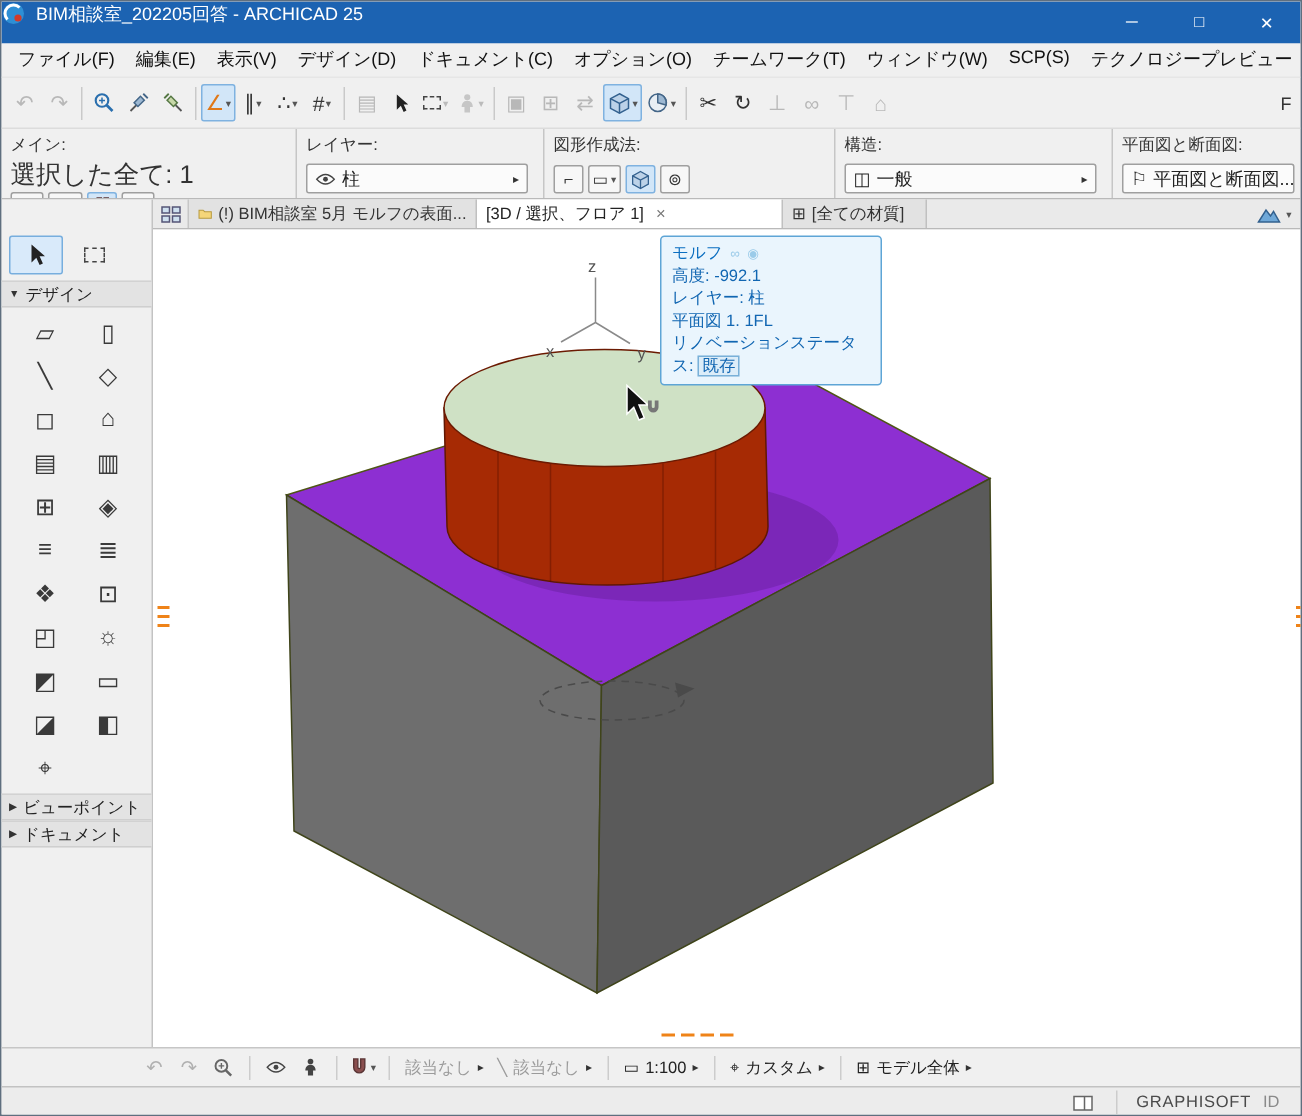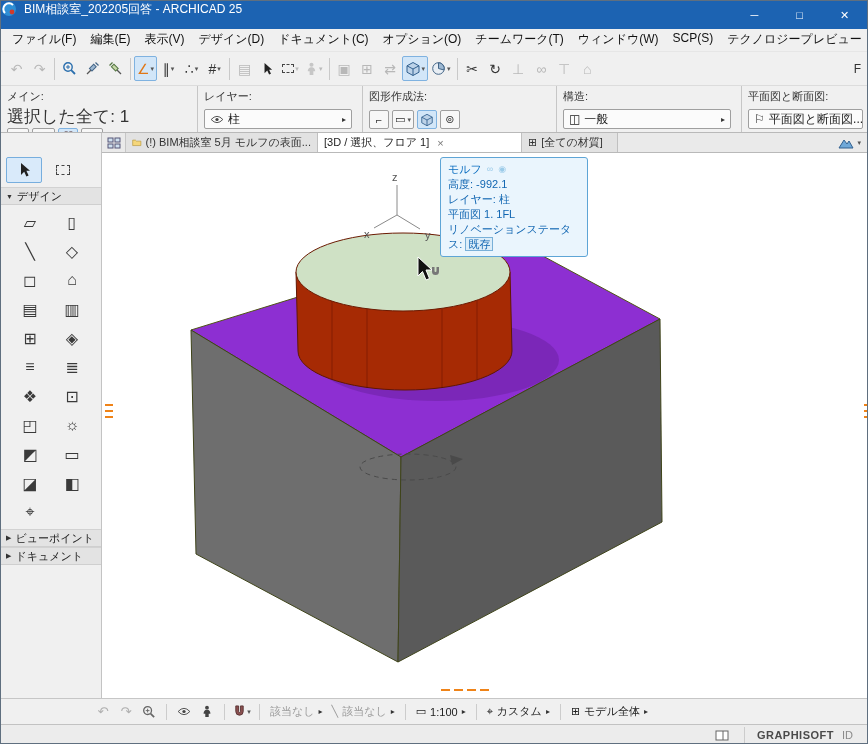--- a/index.html
+++ b/index.html
@@ -68,7 +68,7 @@
 .bcombo{display:flex;align-items:center;gap:4px;padding:0 3px;color:#222;white-space:nowrap}
 .muted{color:#9b9b9b}
 .statusbar{height:21px;display:flex;align-items:center;justify-content:flex-end;gap:8px;background:#ececec;border-top:1px solid #c2c2c2;padding-right:14px;font-size:11px}
-.brand{font-weight:bold;color:#4a4a4a;letter-spacing:.5px}
+.brand{font-weight:normal;color:#4a4a4a;letter-spacing:.5px}
 .brandid{color:#8a8a8a}
 .axlab{font-size:11px;fill:#555}
 svg{display:block}

